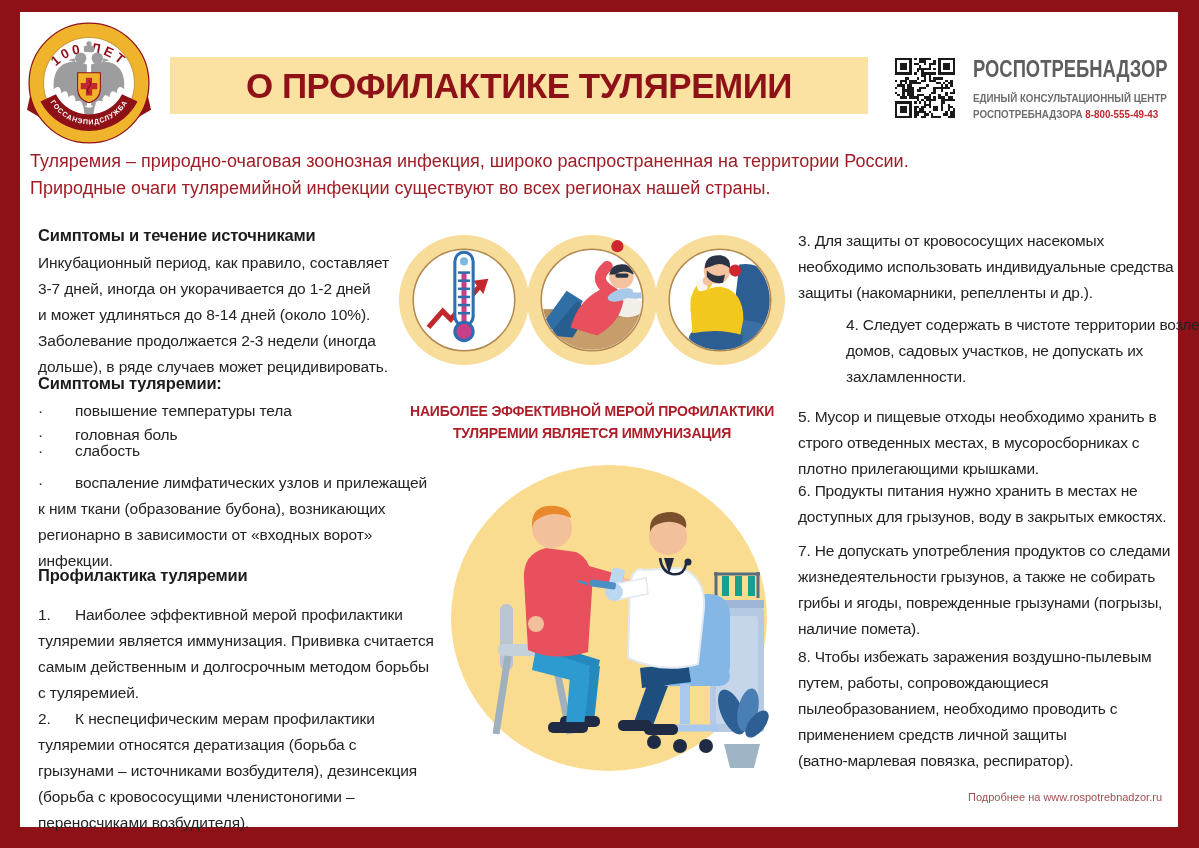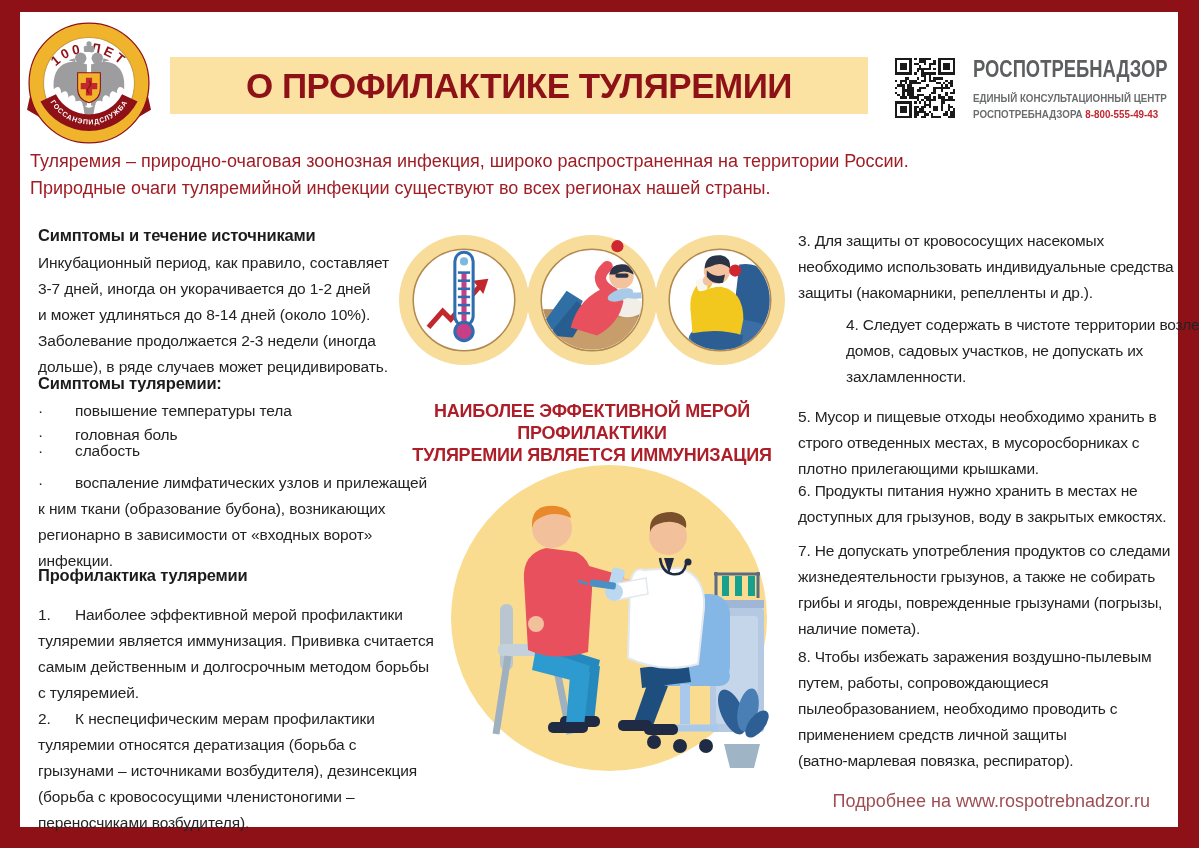--- a/index.html
+++ b/index.html
@@ -51,7 +51,7 @@
   .marker { display:inline-block; width:37px; }
 
   .mid-heading { left:396px; width:392px; text-align:center; color:#ae1e28;
-                 font-size:18px; font-weight:700; line-height:22px; letter-spacing:-0.2px; }
+                 font-size:14px; font-weight:700; line-height:22px; letter-spacing:-0.2px; }
 
   .footer-note { top:791px; right:49px; font-size:18px; color:#9e4e53; }
 

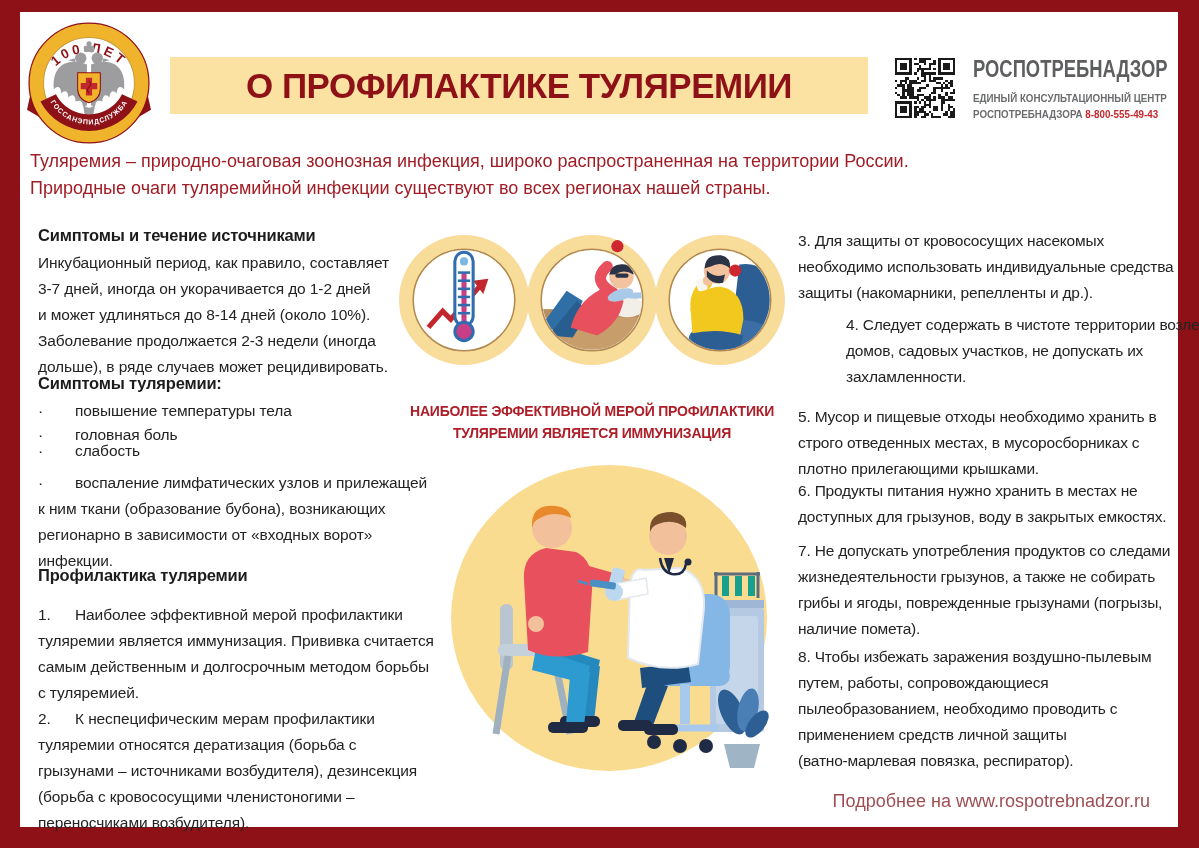--- a/index.html
+++ b/index.html
@@ -53,7 +53,7 @@
   .mid-heading { left:396px; width:392px; text-align:center; color:#ae1e28;
                  font-size:14px; font-weight:700; line-height:22px; letter-spacing:-0.2px; }
 
-  .footer-note { top:791px; right:49px; font-size:18px; color:#9e4e53; }
+  .footer-note { top:791px; right:37px; font-size:11px; color:#9e4e53; }
 
   svg { display:block; width:100%; height:100%; }
 </style>

